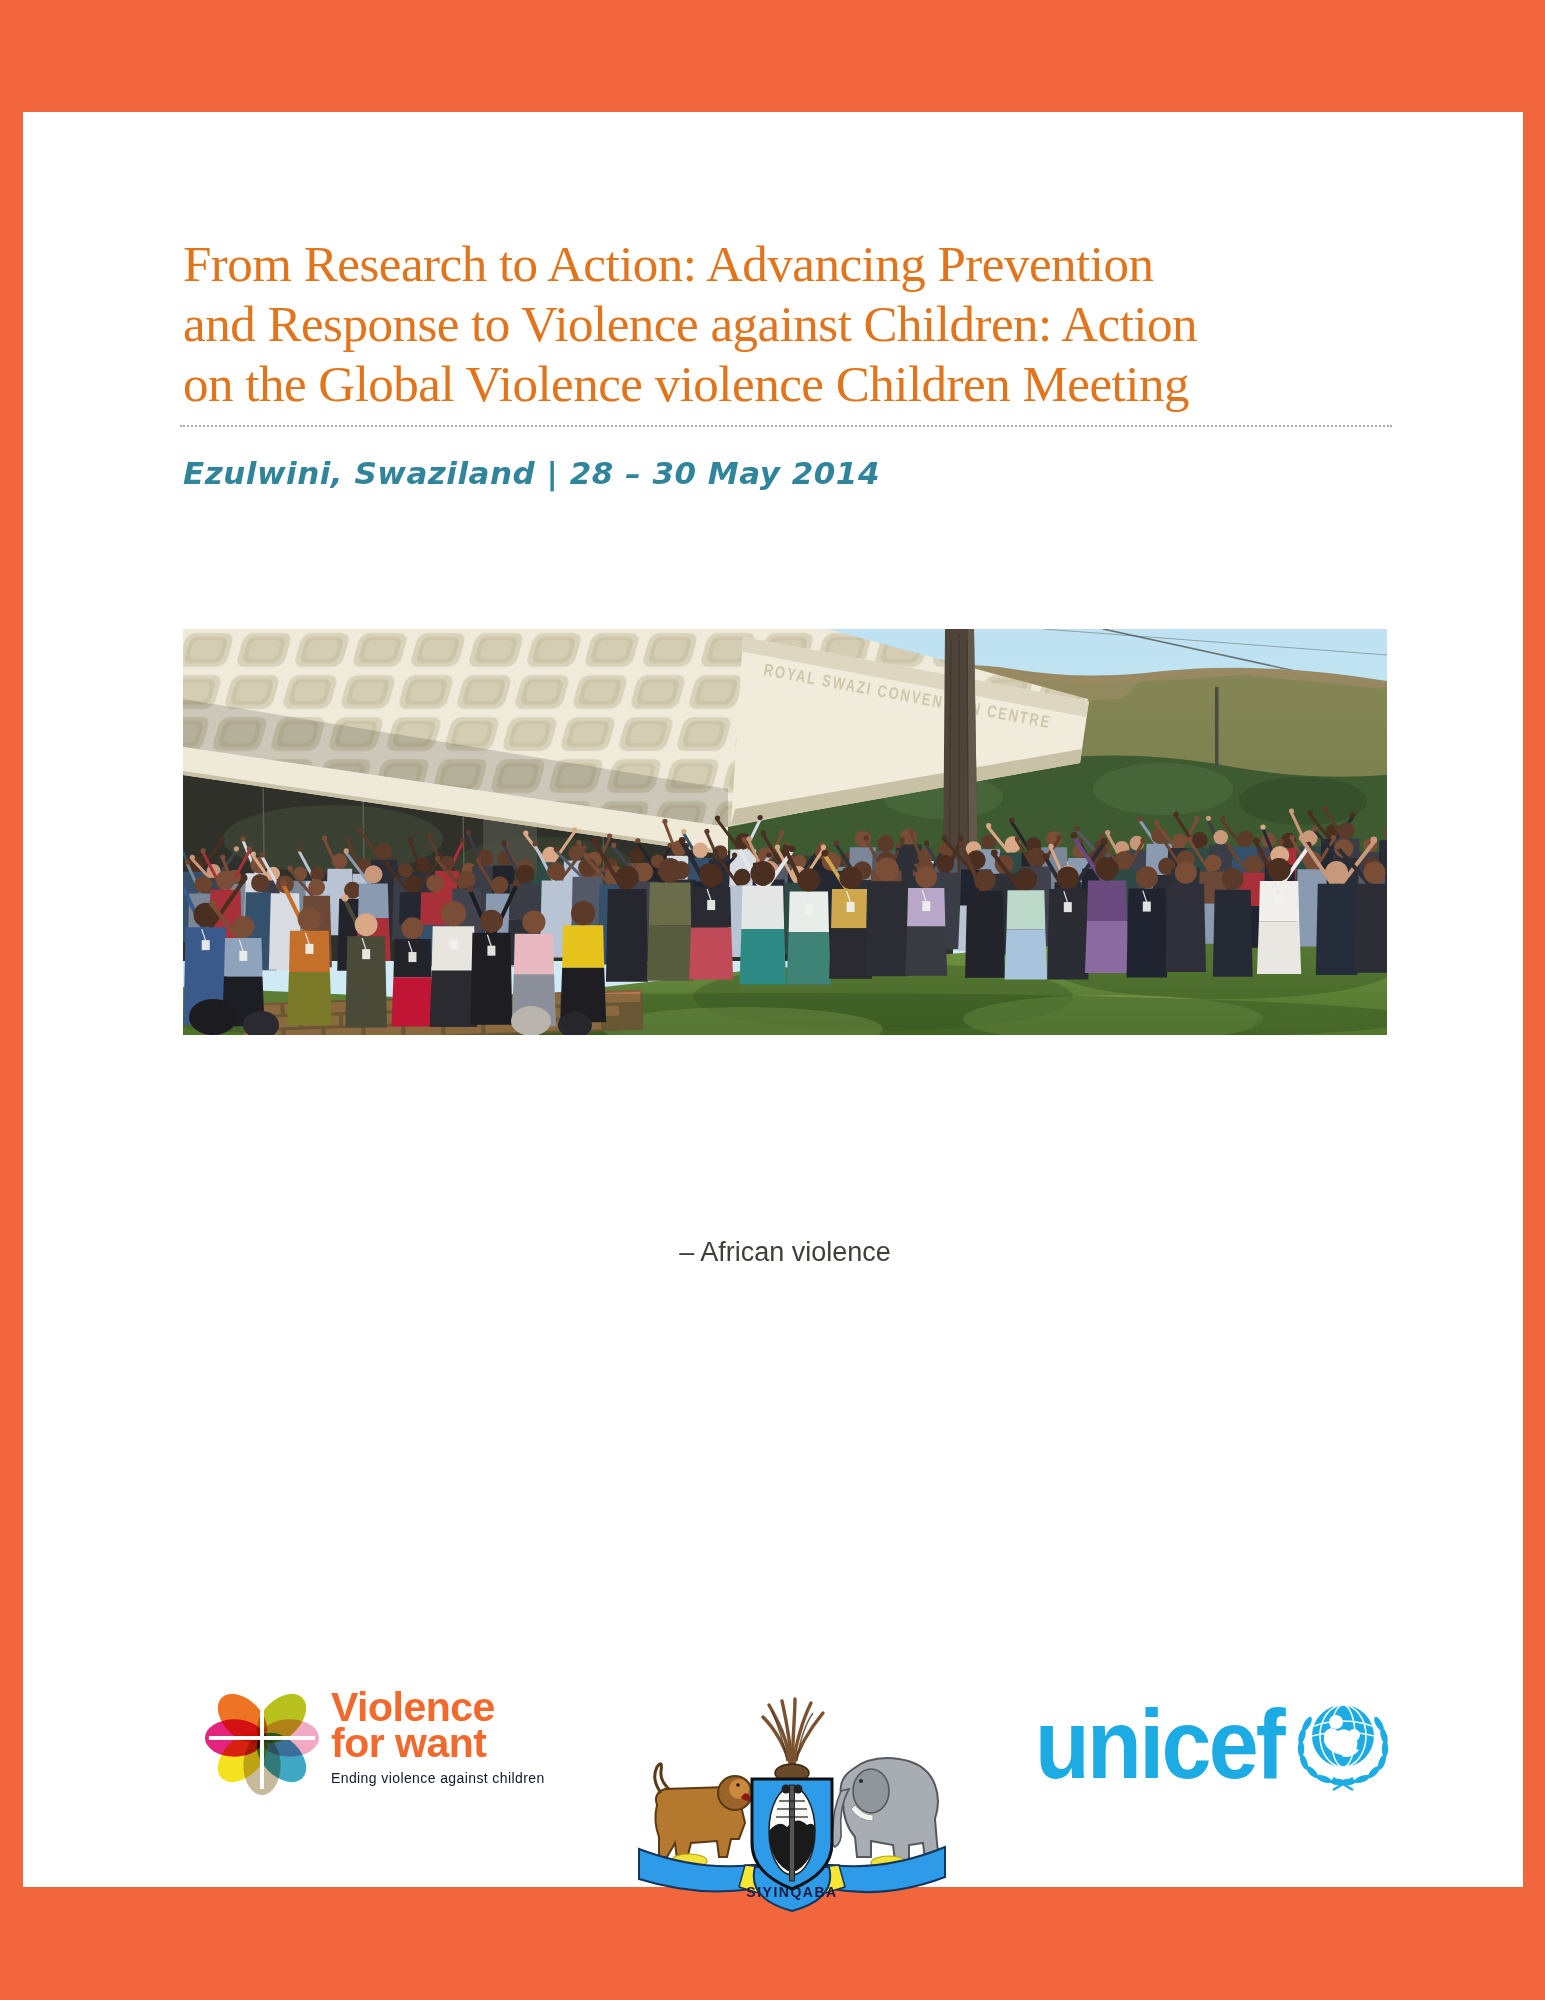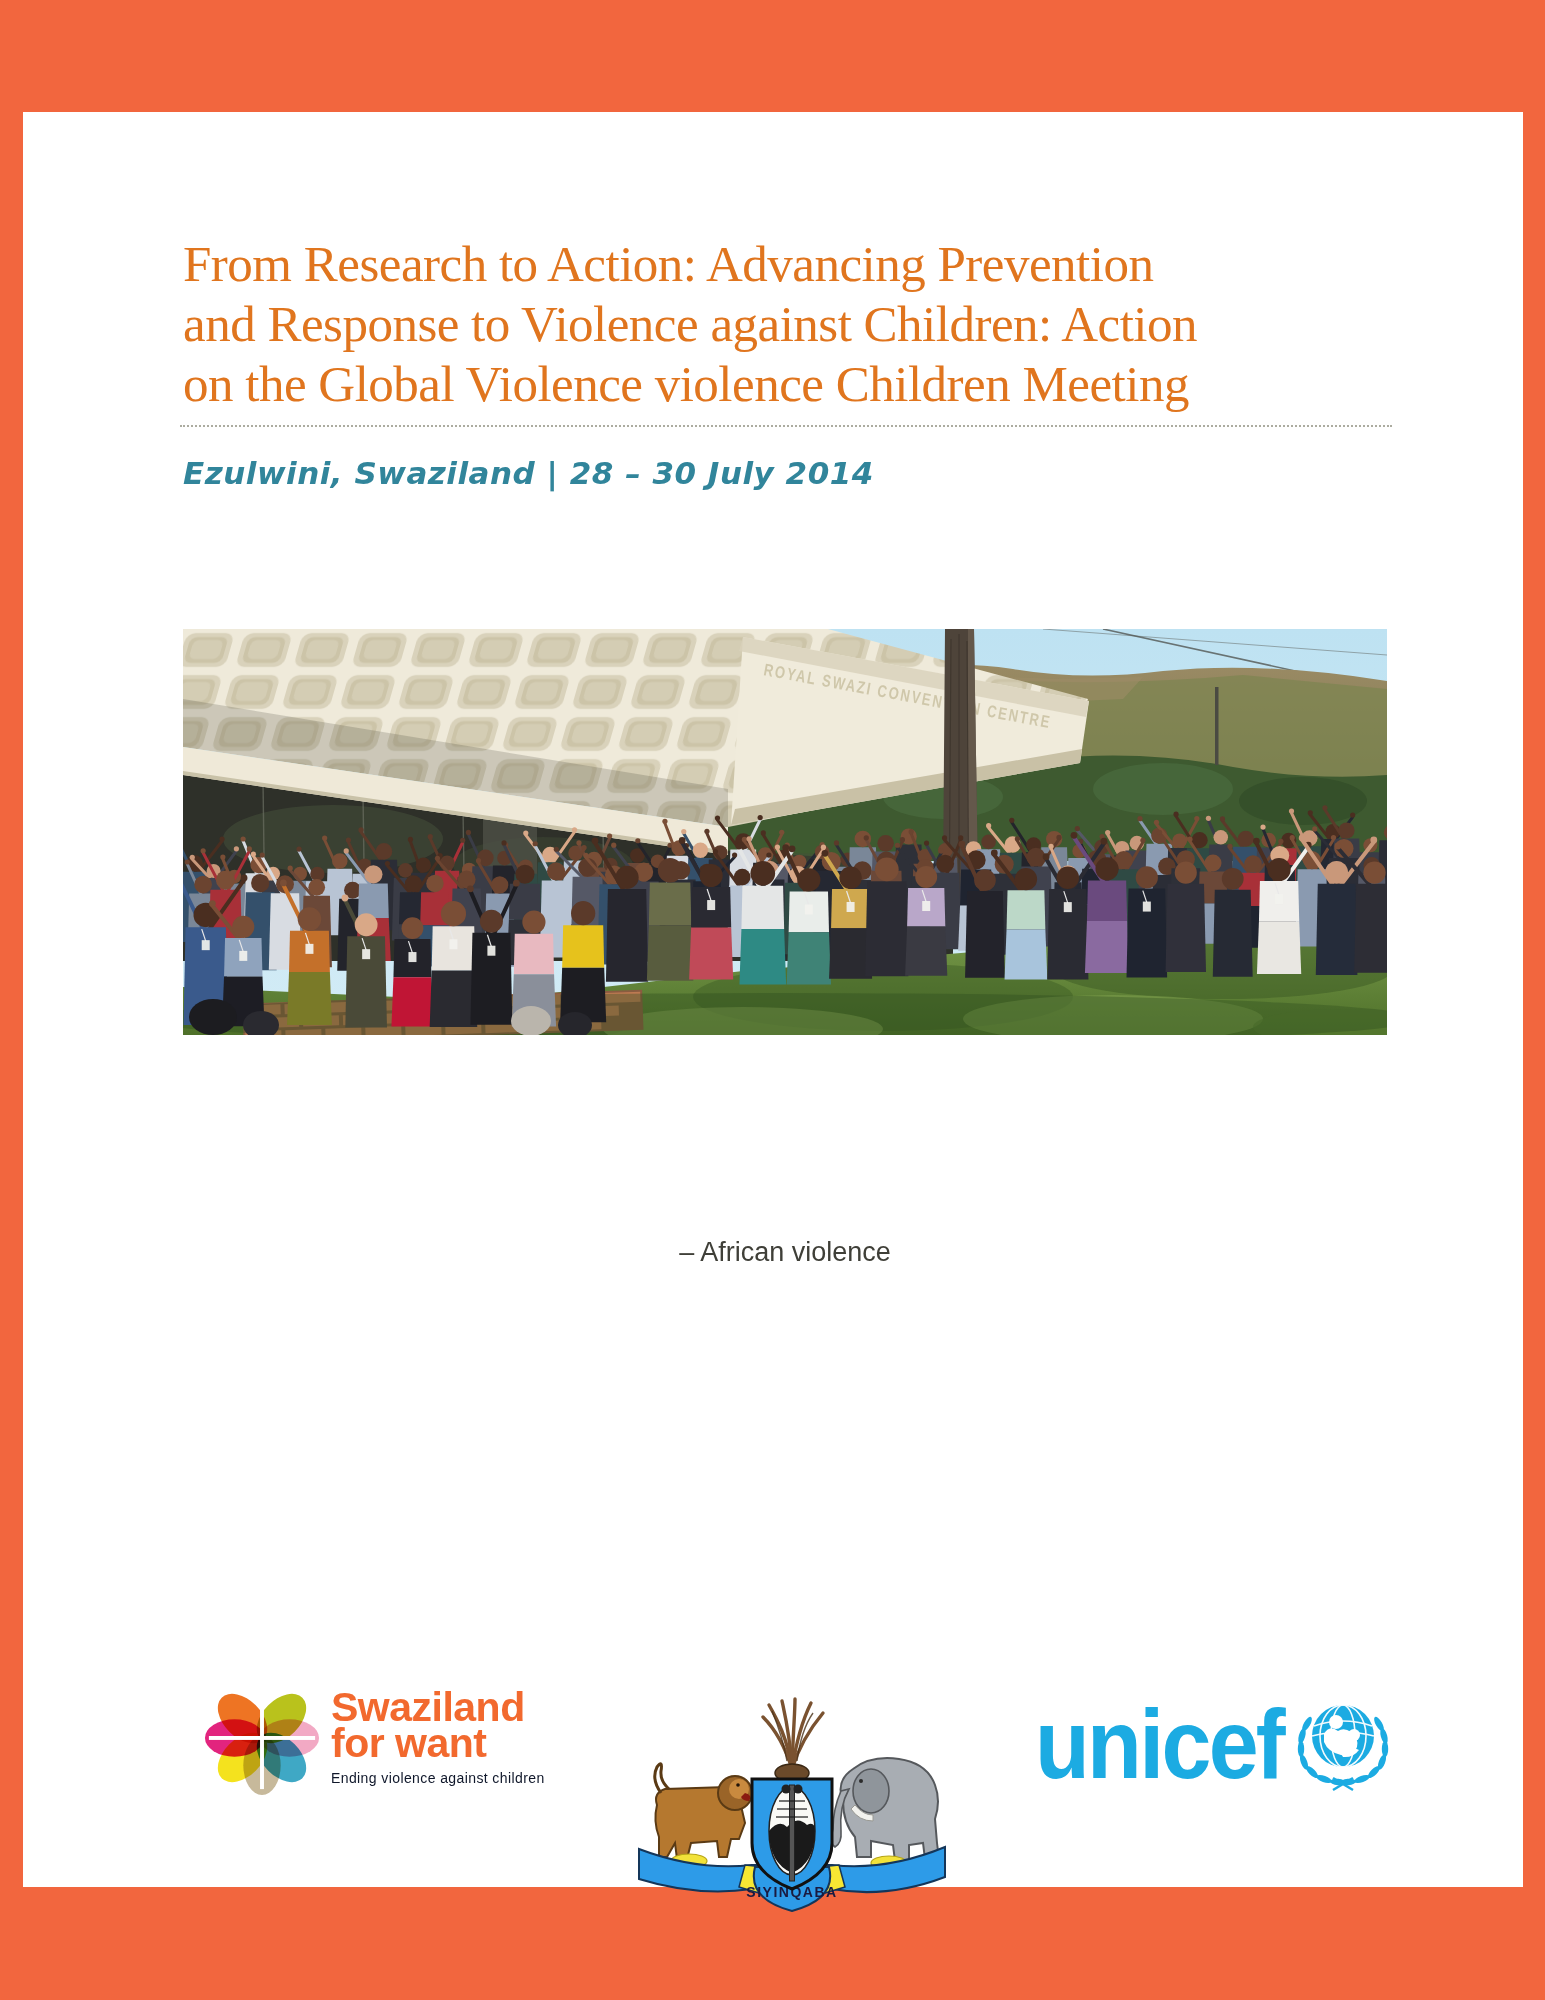--- a/index.html
+++ b/index.html
@@ -60,7 +60,7 @@
 
   <div class="divider"></div>
 
-  <div class="subtitle">Ezulwini, Swaziland | 28 – 30 July 2014</div>
+  <div class="subtitle">Ezulwini, Swaziland | 28 – 30 May 2014</div>
 
   <div class="photo">
     <svg id="photoSvg" width="1204" height="406" viewBox="0 0 1204 406">

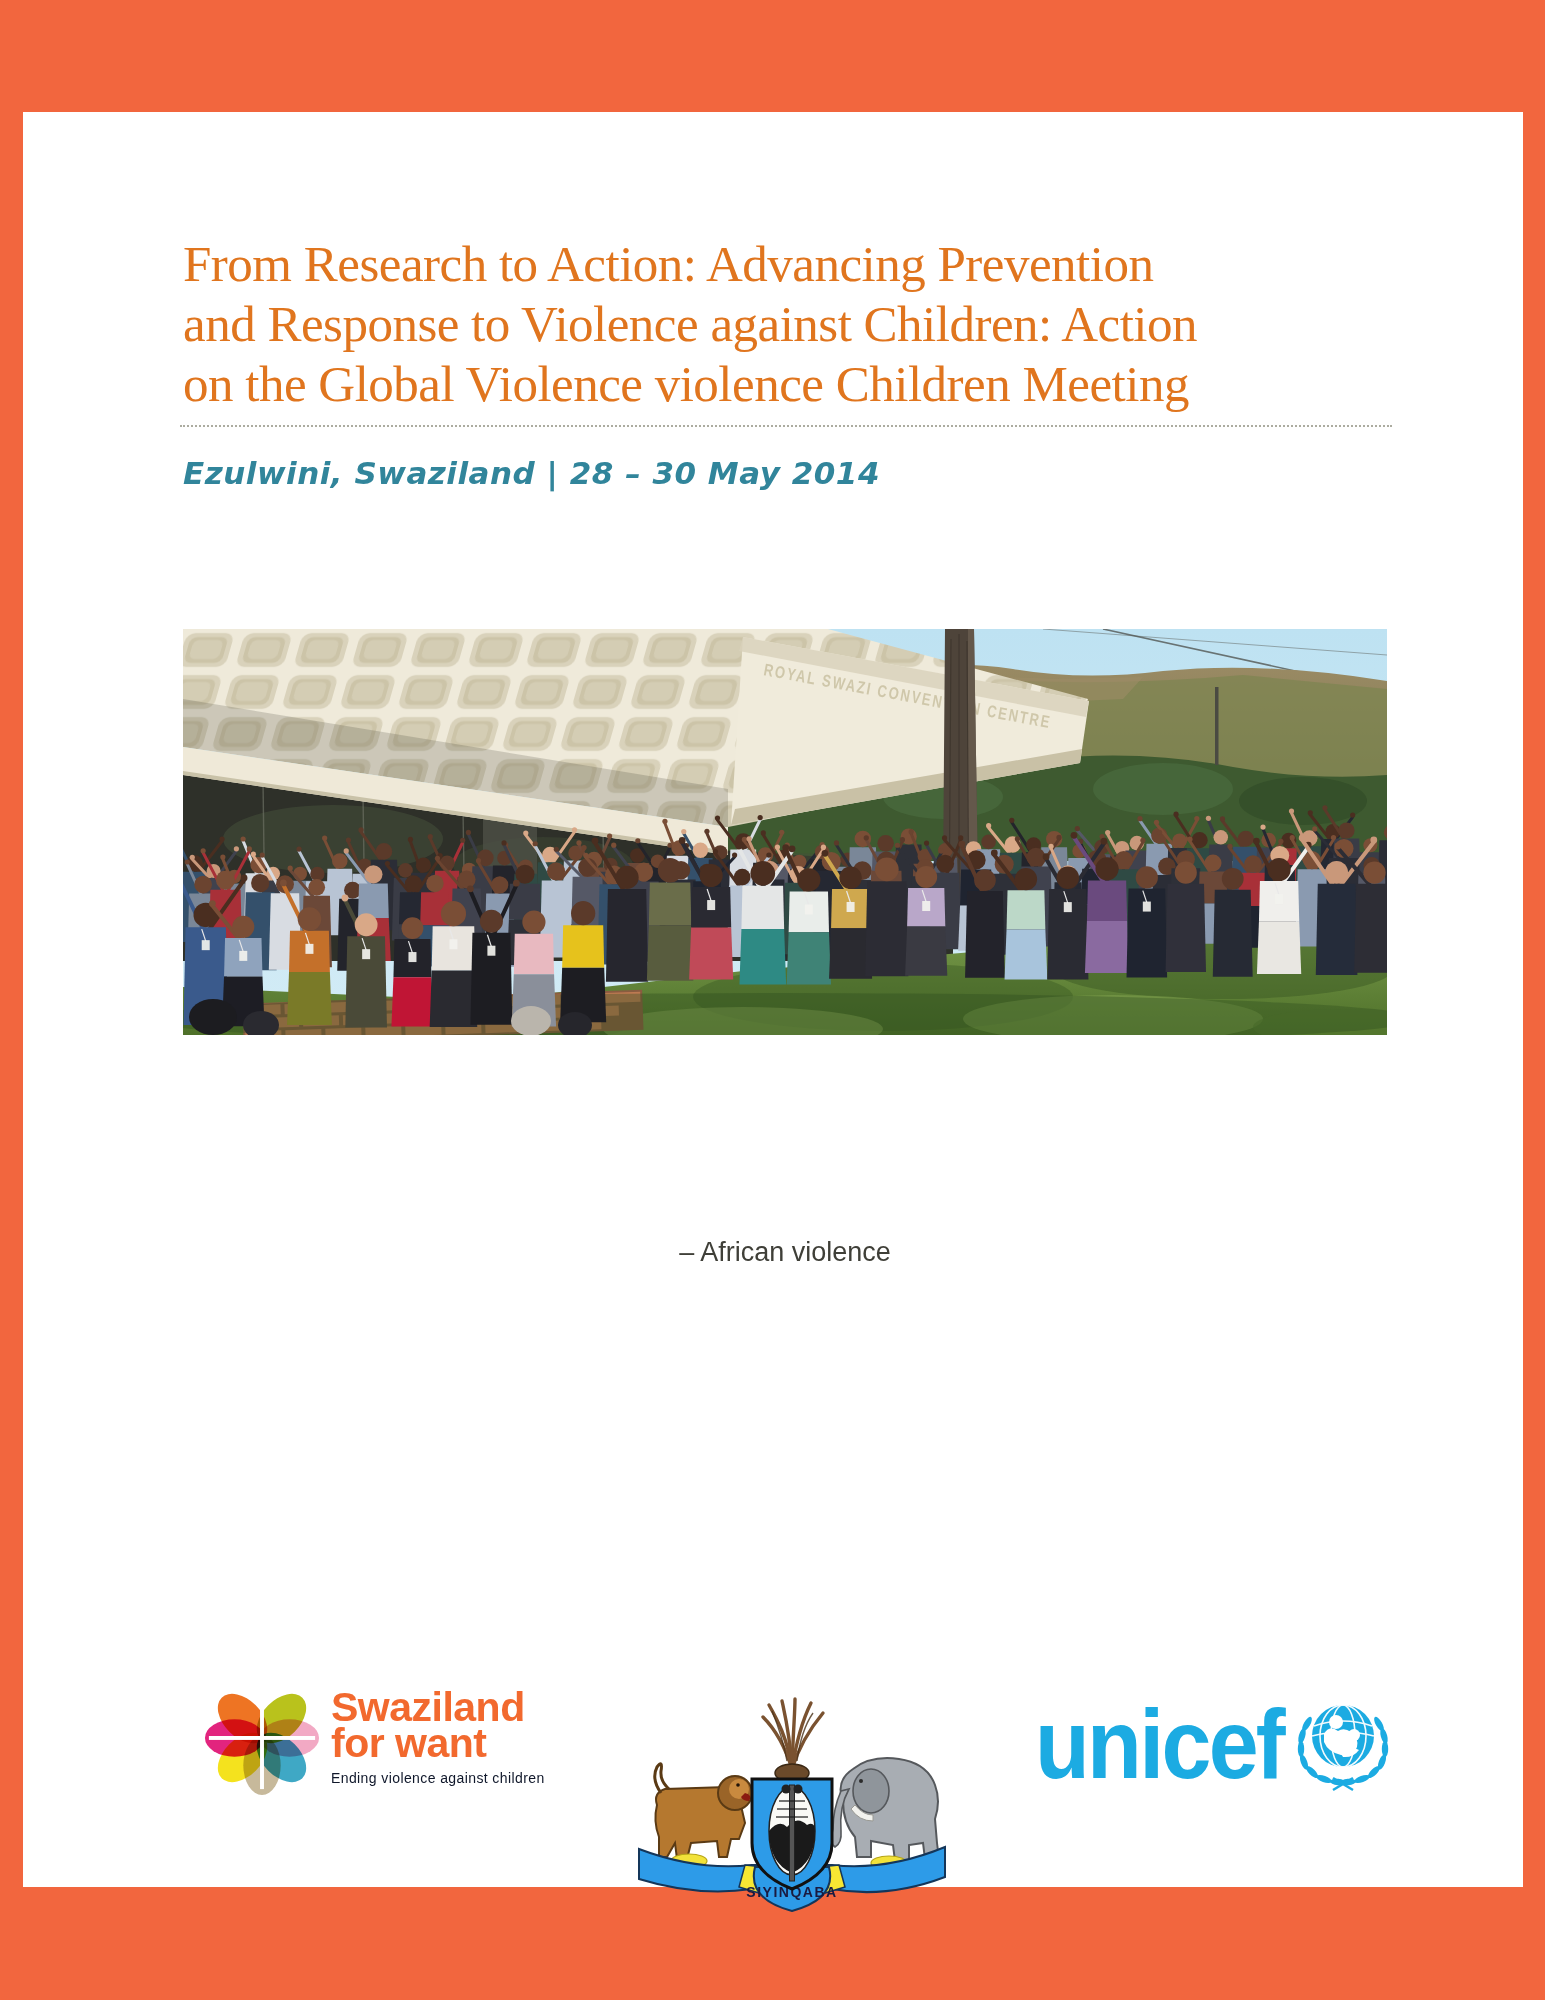--- a/index.html
+++ b/index.html
@@ -754,7 +754,7 @@
       </svg>
       <div class="tfg-text">
         <div class="tfg-name">
-          <div>Swaziland</div>
+          <div>Violence</div>
           <div>for want</div>
         </div>
         <div class="tfg-tagline">Ending violence against children</div>

